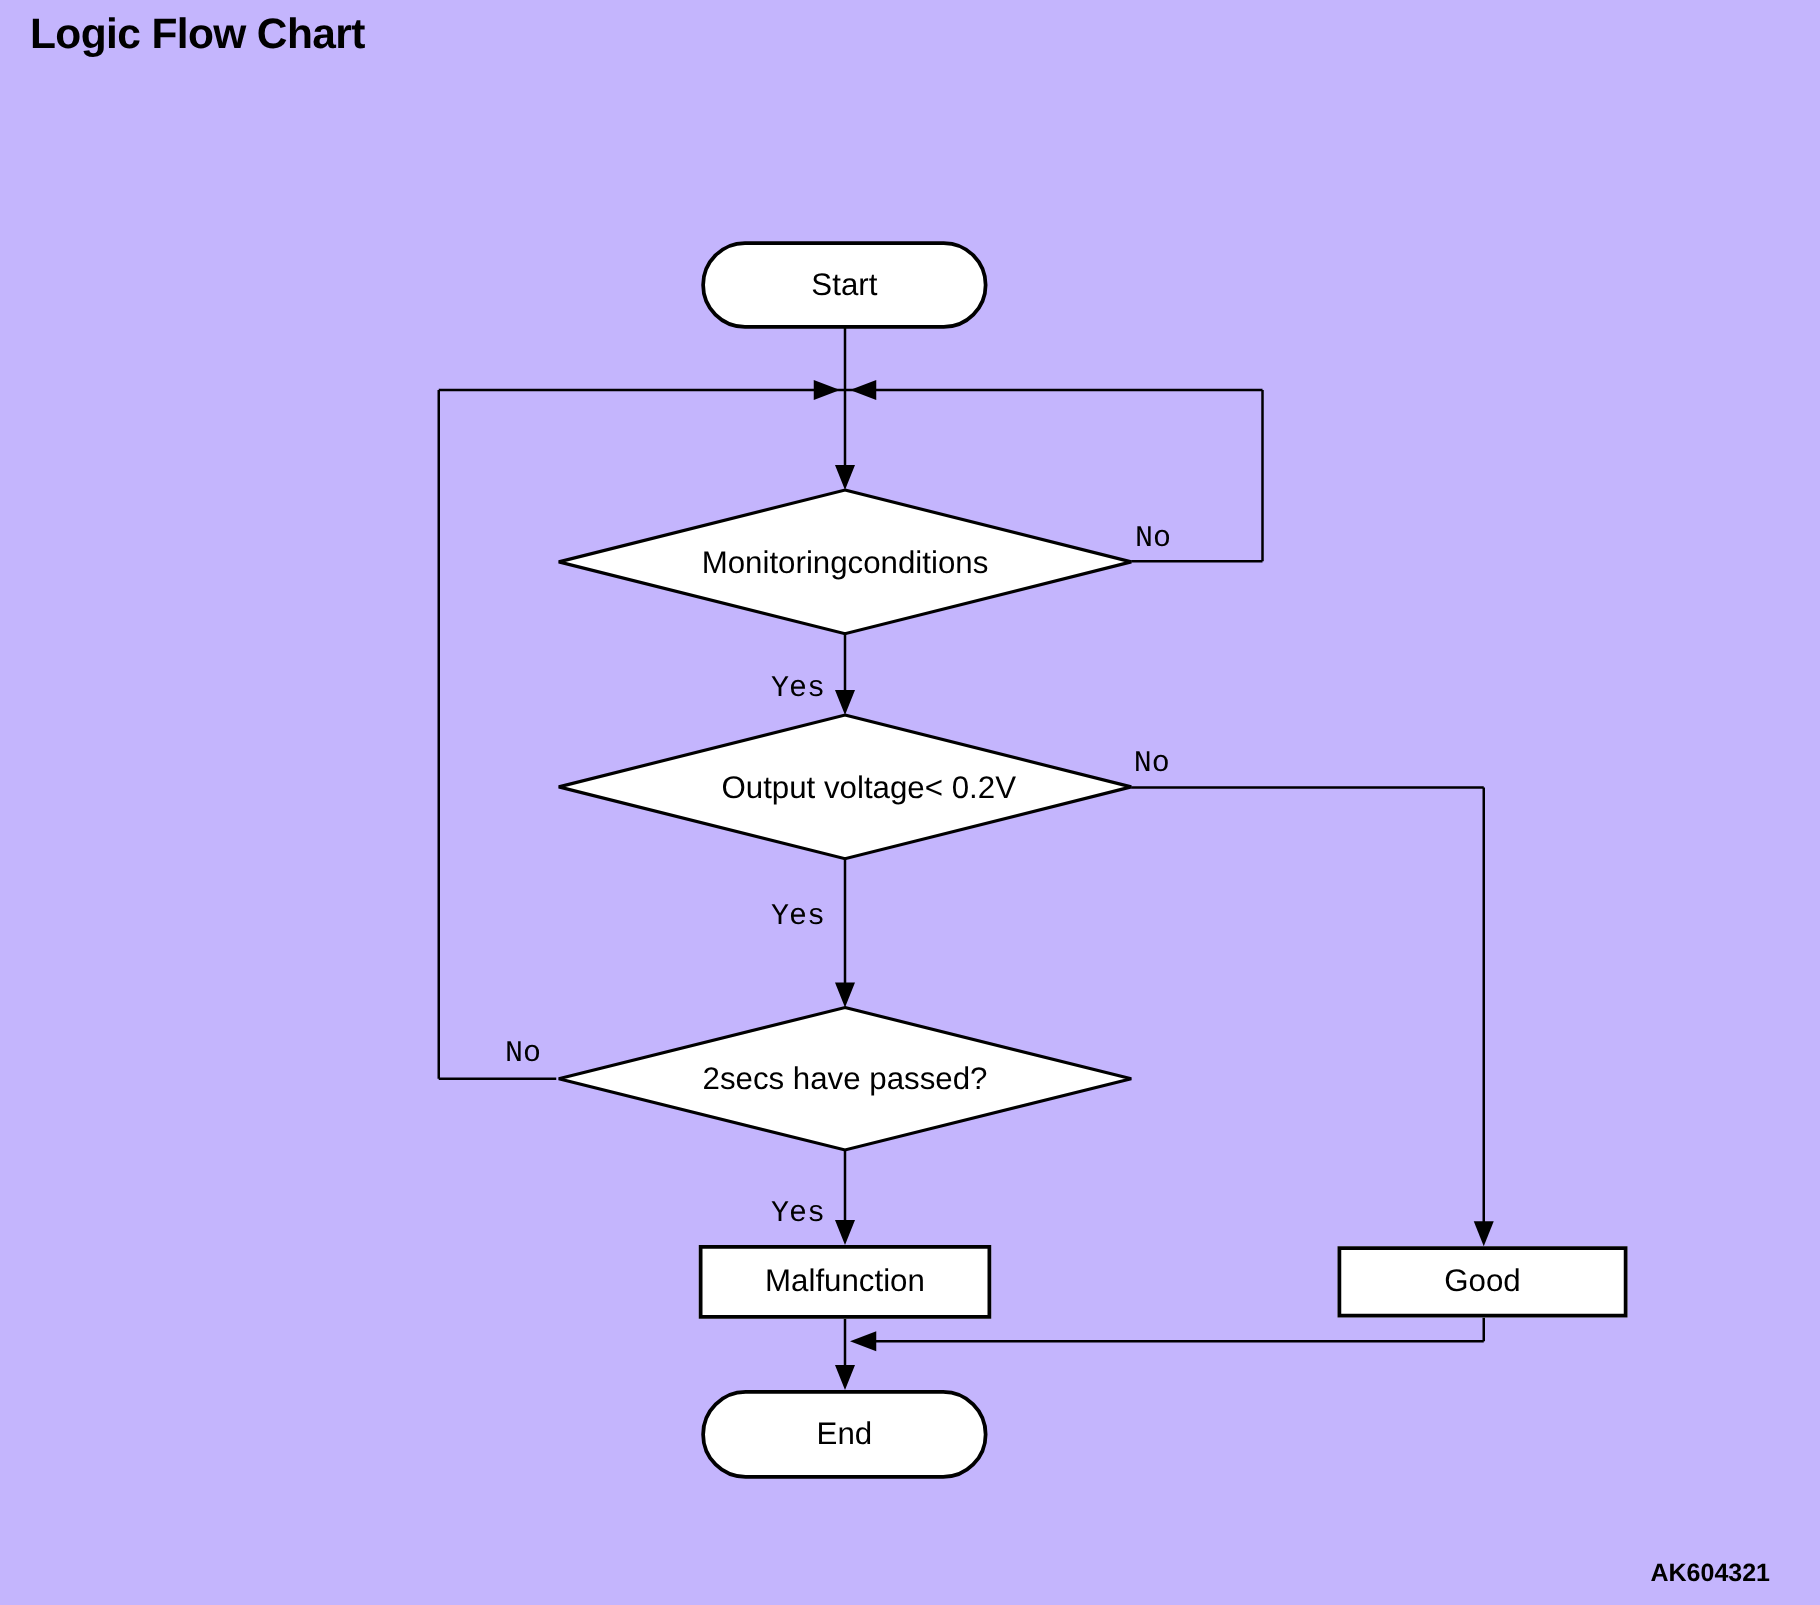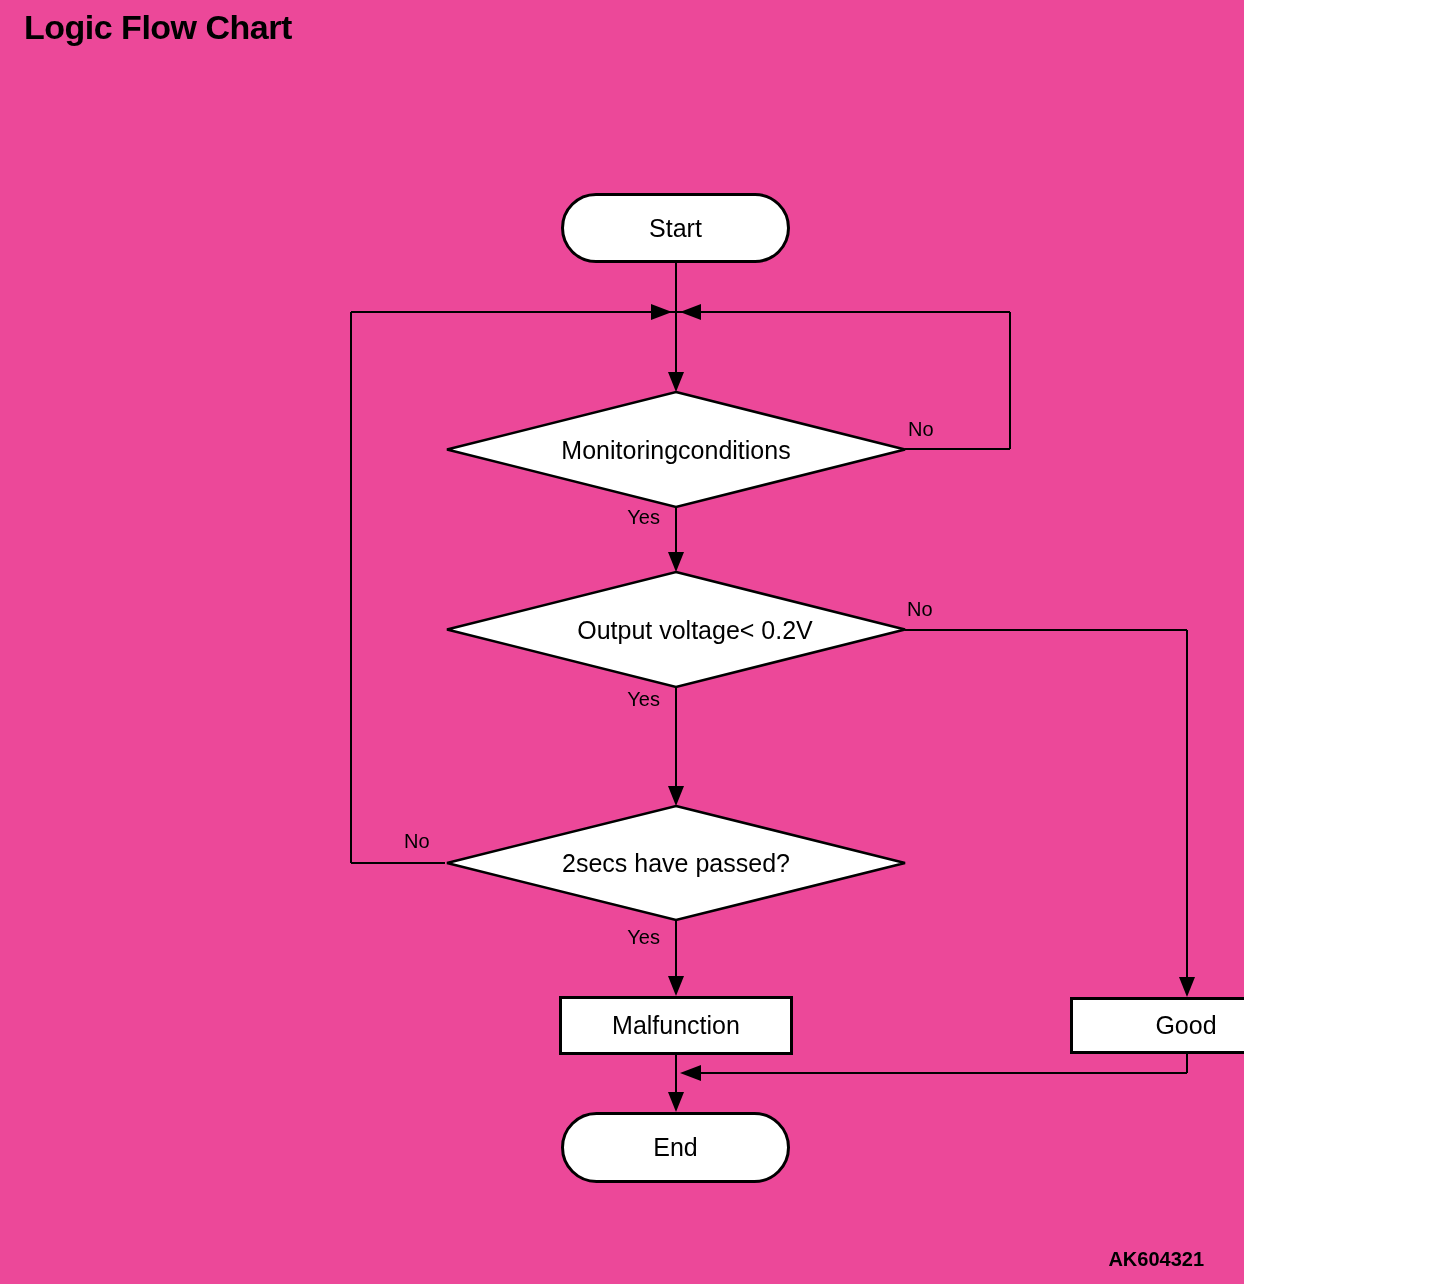--- a/index.html
+++ b/index.html
@@ -10,9 +10,9 @@
   }
   .canvas {
     position: relative;
-    width: 1244px;
+    width: 1456px;
     height: 1284px;
-    background: #ec4899;
+    background: #c4b5fd;
     overflow: hidden;
   }
   .page-title {

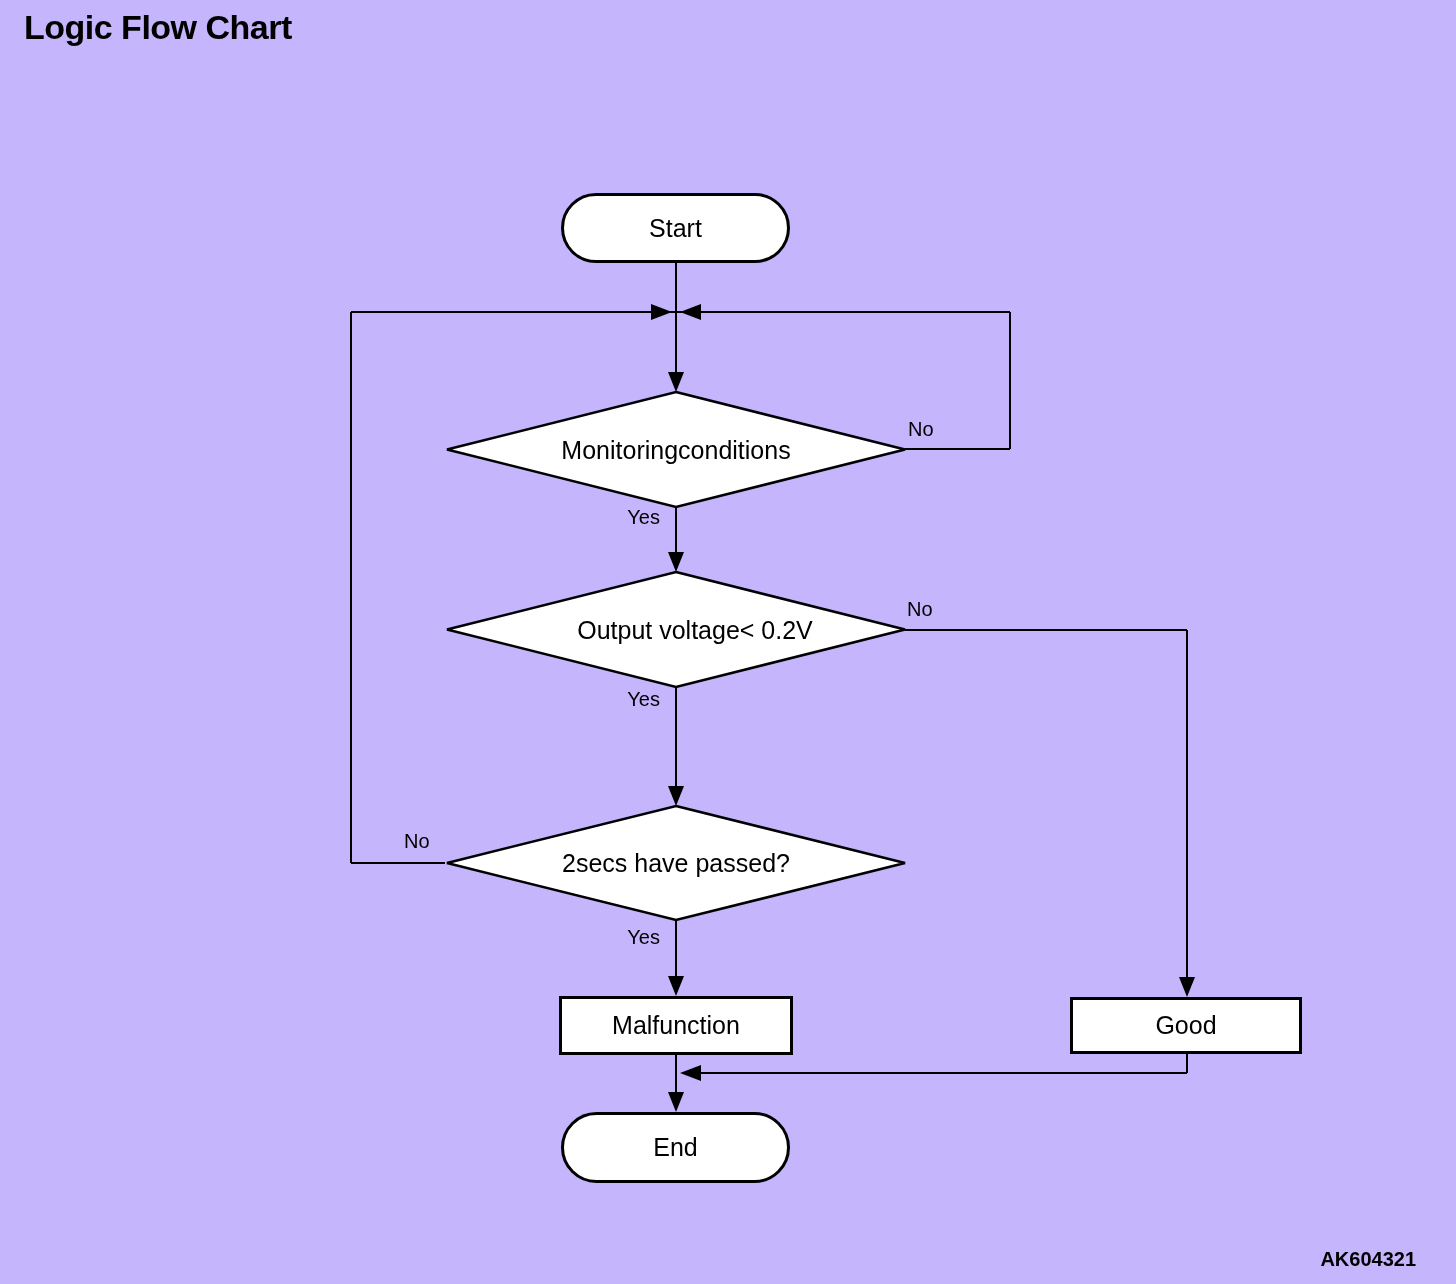--- a/index.html
+++ b/index.html
@@ -63,8 +63,9 @@
   }
   .branch-label {
     position: absolute;
-    font-size: 20px;
+    font-size: 24px;
     white-space: nowrap;
+    font-family: Liberation Mono, monospace;
   }
   .align-right { text-align: right; }
 </style>

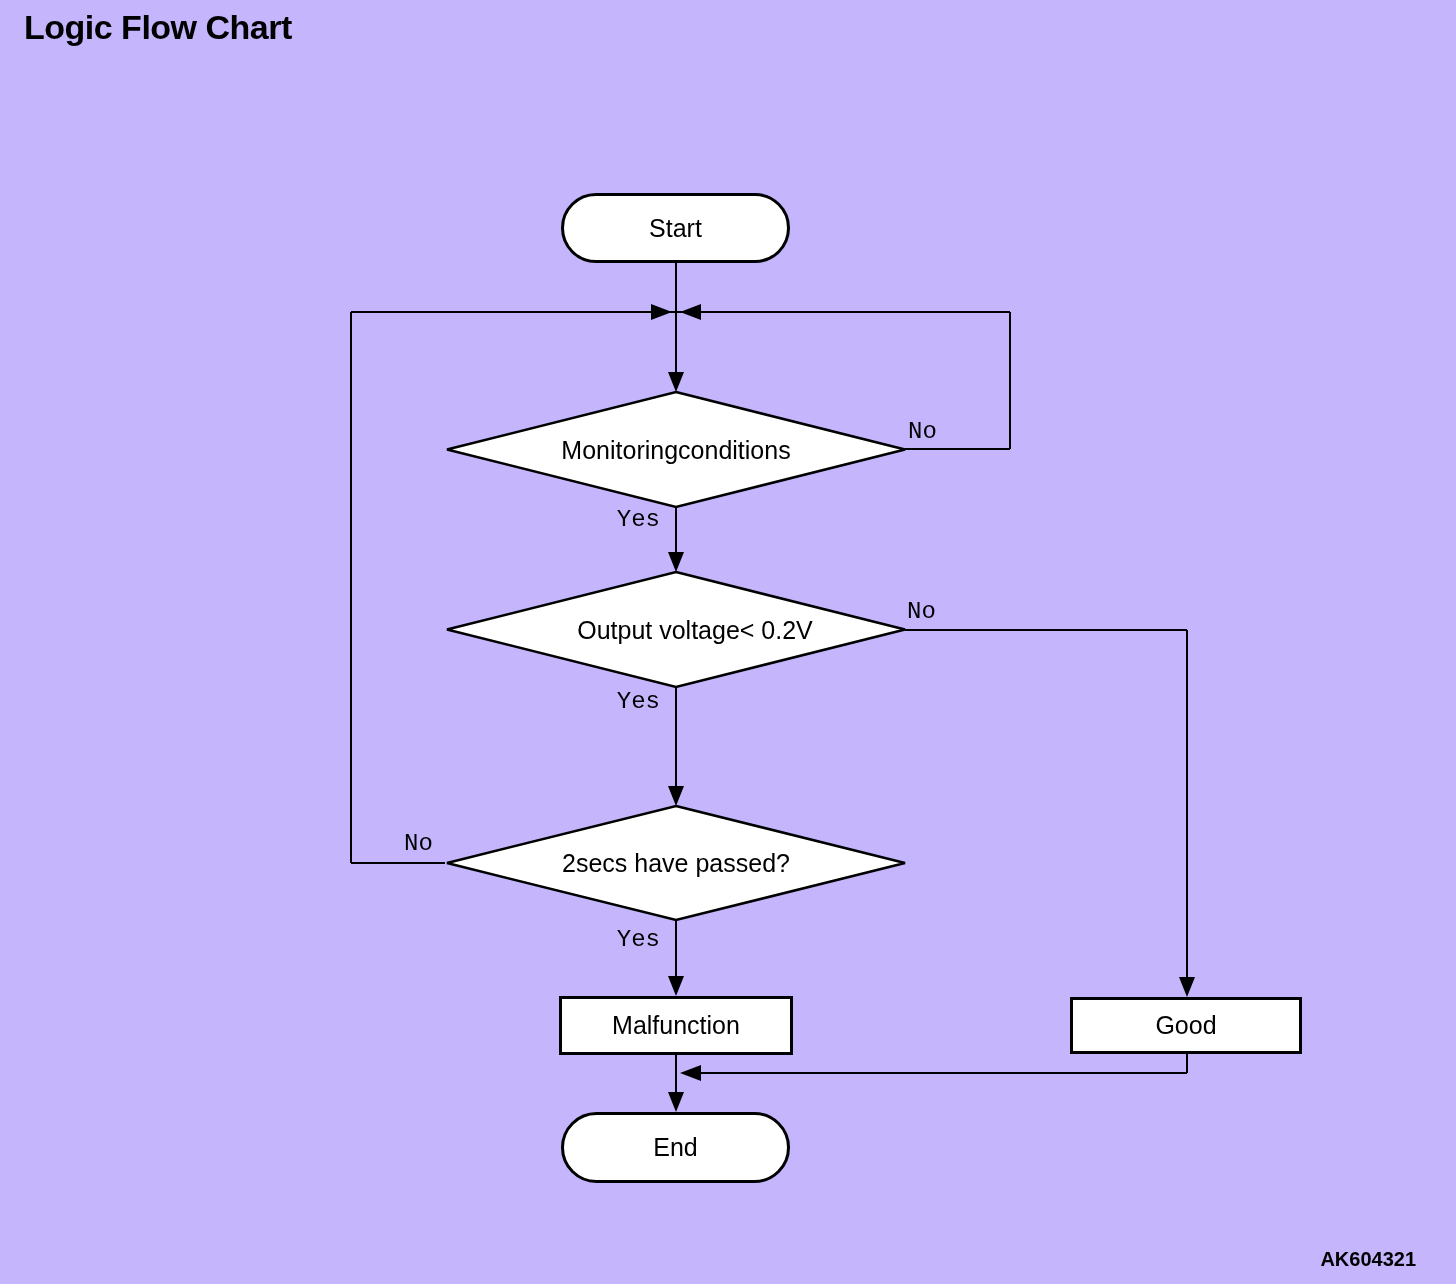--- a/index.html
+++ b/index.html
@@ -67,7 +67,7 @@
     white-space: nowrap;
     font-family: Liberation Mono, monospace;
   }
-  .align-right { text-align: right; }
+  .align-right { text-align: right; margin-top: 32px; }
 </style>
 </head>
 <body>

